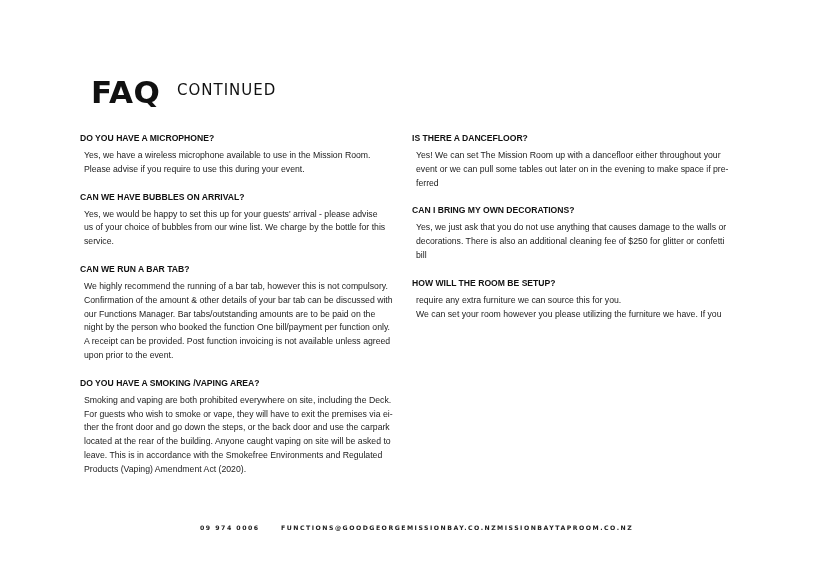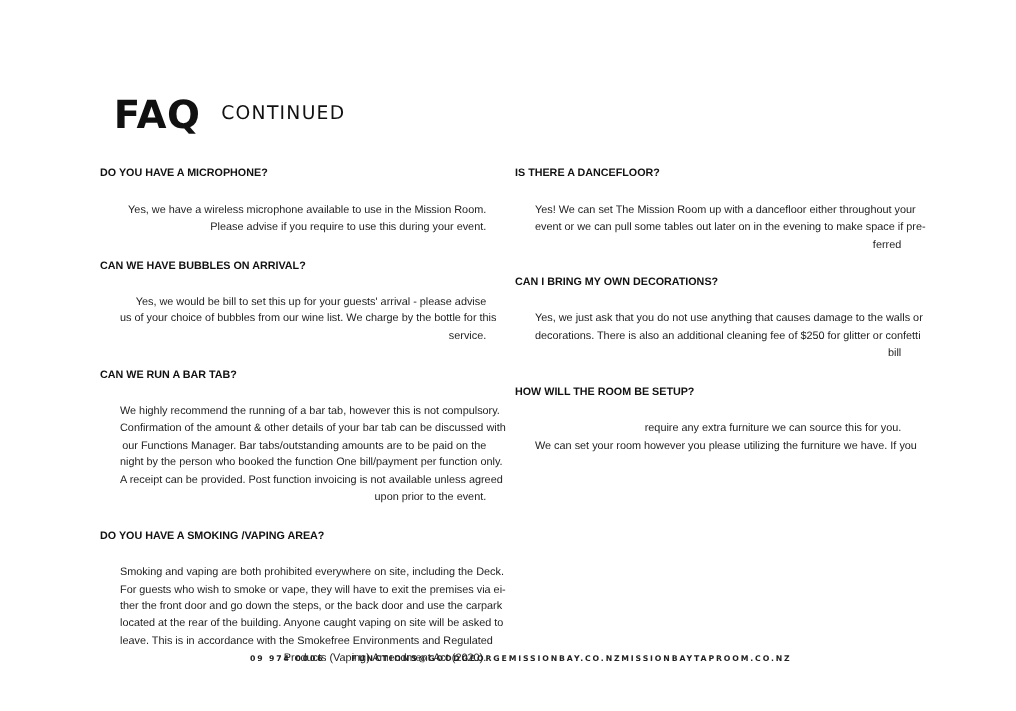--- a/index.html
+++ b/index.html
@@ -11,7 +11,7 @@
     .col.right { left: 412px; }
     .faq { margin: 0 0 13px 0; }
     .q { font-family: "Liberation Sans", sans-serif; font-weight: bold; font-size: 8.6px; line-height: 14px; color: #111; margin: 0; white-space: nowrap; }
-    .a { font-family: "Liberation Sans", sans-serif; font-size: 8.7px; line-height: 13.8px; color: #222; margin: 16px; text-align: right; }
+    .a { font-family: "Liberation Sans", sans-serif; font-size: 8.7px; line-height: 13.8px; color: #222; margin: 4px; }
     .a span { display: block; white-space: nowrap; }
     .footer { position: absolute; top: 524px; left: 0; width: 813px; height: 12px; }
     .footer span { position: absolute; top: 0; font-family: "DejaVu Sans", sans-serif; font-weight: bold; font-size: 6.2px; letter-spacing: 1.5px; color: #222; white-space: nowrap; }

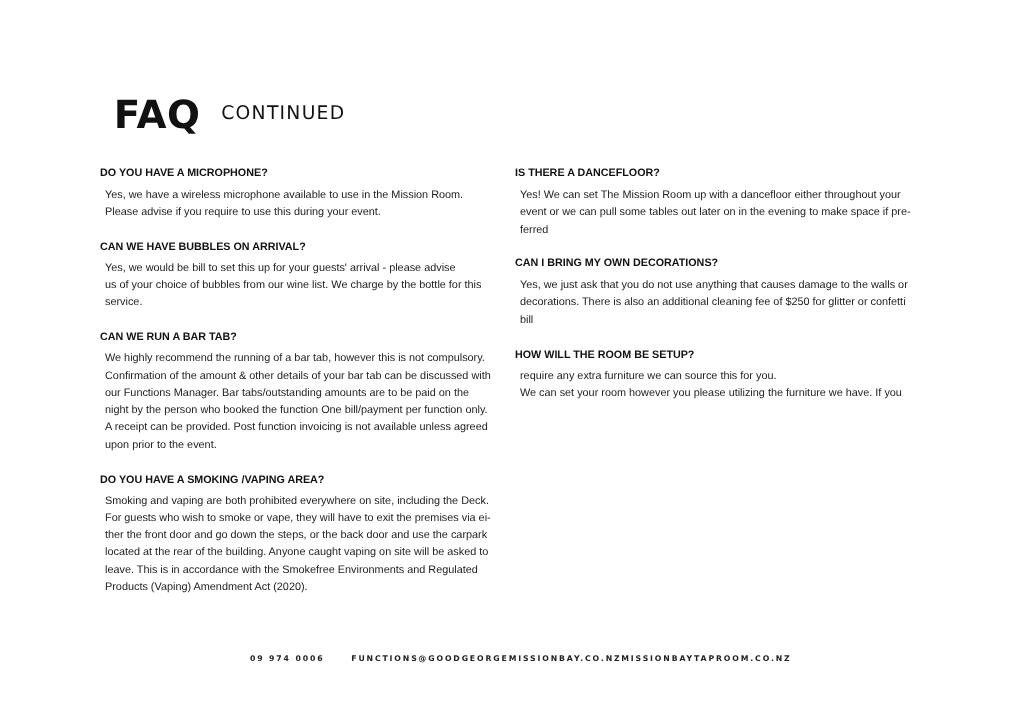--- a/index.html
+++ b/index.html
@@ -38,7 +38,7 @@
   <div class="faq">
     <p class="q">CAN WE HAVE BUBBLES ON ARRIVAL?</p>
     <p class="a">
-      <span>Yes, we would be bill to set this up for your guests' arrival - please advise</span>
+      <span>Yes, we would be happy to set this up for your guests' arrival - please advise</span>
       <span>us of your choice of bubbles from our wine list. We charge by the bottle for this</span>
       <span>service.</span>
     </p>

